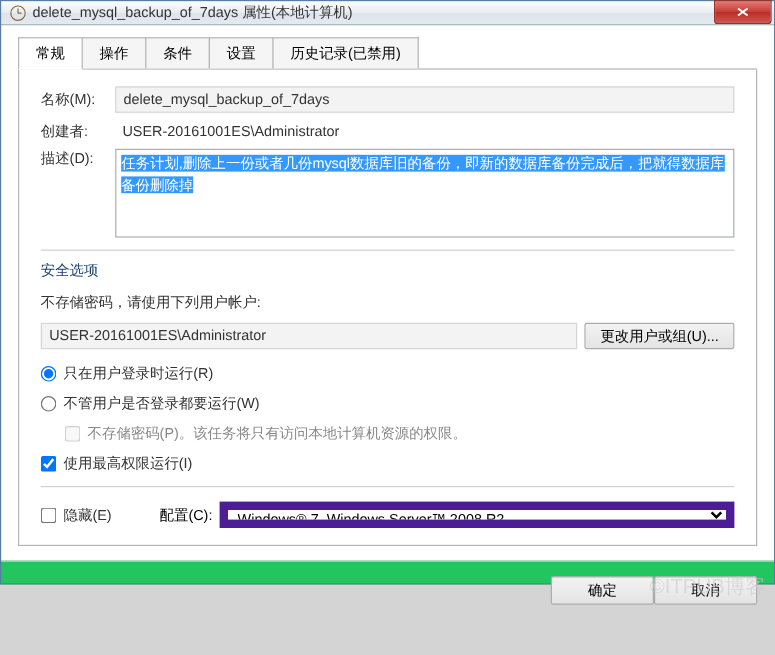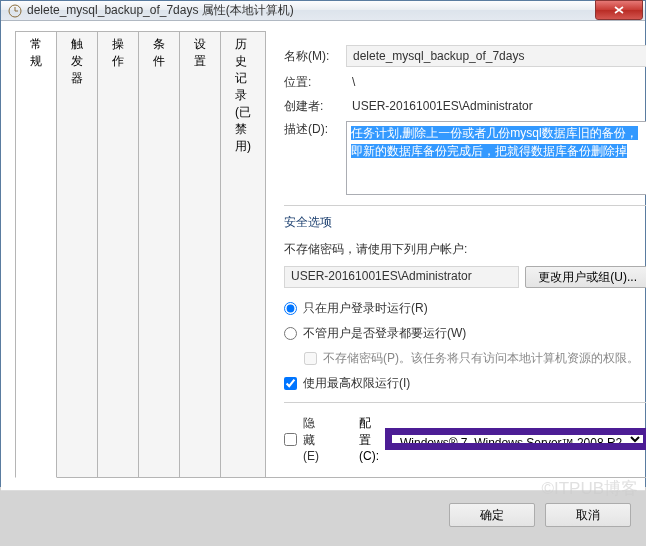--- a/index.html
+++ b/index.html
@@ -9,7 +9,7 @@
 .titlebar-icon { width: 16px; height: 16px; margin-right: 4px; display: flex; align-items: center; justify-content: center; }
 .titlebar-text { flex: 1; color: #333; }
 .close-btn { width: 48px; height: 20px; background: linear-gradient(to bottom, #e67875, #c83b34 50%, #b82b24 50%, #d3554f); border: 1px solid #8b3432; border-radius: 0 0 3px 3px; margin-top: -1px; margin-right: 2px; display: flex; align-items: center; justify-content: center; color: #fff; font-weight: bold; cursor: pointer; }
-.body { flex: 1; background: #fff; padding: 10px 14px 12px 14px; display: flex; }
+.body { flex: 1; background: #fff; padding: 10px 14px 12px 14px; display: flex; flex-direction: column; }
 .tabs { display: flex; border-bottom: 1px solid #b5b5b5; margin-bottom: 0; }
 .tab { padding: 4px 14px; border: 1px solid #b5b5b5; border-bottom: none; background: #f5f5f5; margin-right: -1px; cursor: pointer; position: relative; }
 .tab.active { background: #fff; z-index: 2; border-bottom: 1px solid #fff; margin-bottom: -1px; }

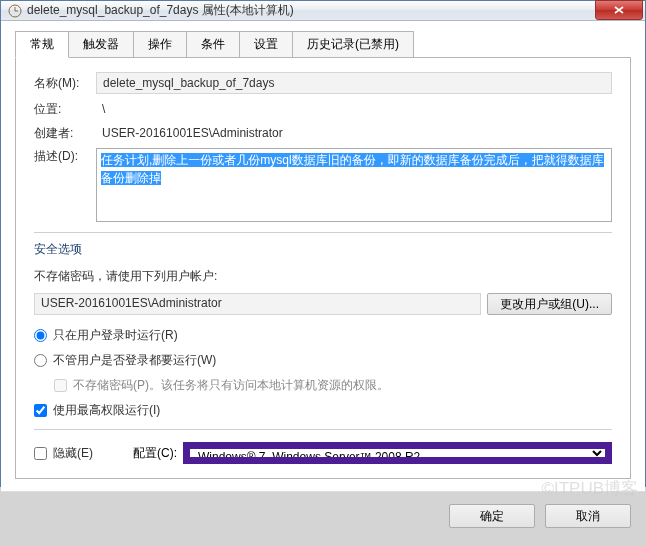--- a/index.html
+++ b/index.html
@@ -61,7 +61,6 @@
   <div class="body">
     <div class="tabs">
       <div class="tab active">常规</div>
-      <div class="tab">触发器</div>
       <div class="tab">操作</div>
       <div class="tab">条件</div>
       <div class="tab">设置</div>

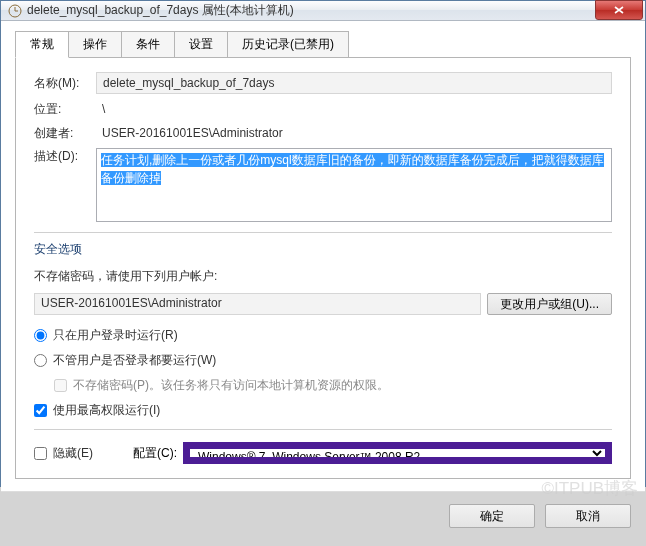--- a/index.html
+++ b/index.html
@@ -73,10 +73,6 @@
         <input class="text-input" value="delete_mysql_backup_of_7days" style="">
       </div>
       <div class="row">
-        <div class="row-label">位置:</div>
-        <div class="text-value">\</div>
-      </div>
-      <div class="row">
         <div class="row-label">创建者:</div>
         <div class="text-value">USER-20161001ES\Administrator</div>
       </div>

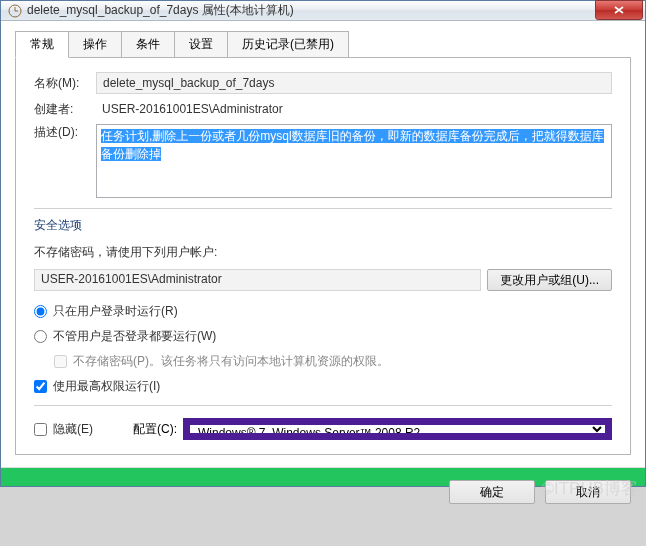--- a/index.html
+++ b/index.html
@@ -34,7 +34,7 @@
 .bottom-row .check-row { margin-bottom: 0; margin-right: 40px; }
 .combo-label { margin-right: 6px; }
 .combo { flex: 1; height: 22px; border: 7px solid #4c1d95; background: #fff; padding: 0 4px; }
-.footer { display: flex; justify-content: flex-end; gap: 10px; padding: 12px 14px; border-top: 1px solid #ddd; }
+.footer { display: flex; justify-content: flex-end; padding: 12px 14px; border-top: 1px solid #ddd; }
 .footer .btn { width: 86px; height: 24px; }
 .watermark { position: absolute; right: 8px; bottom: 46px; color: #ccc; font-size: 17px; opacity: 0.6; }
 </style>

